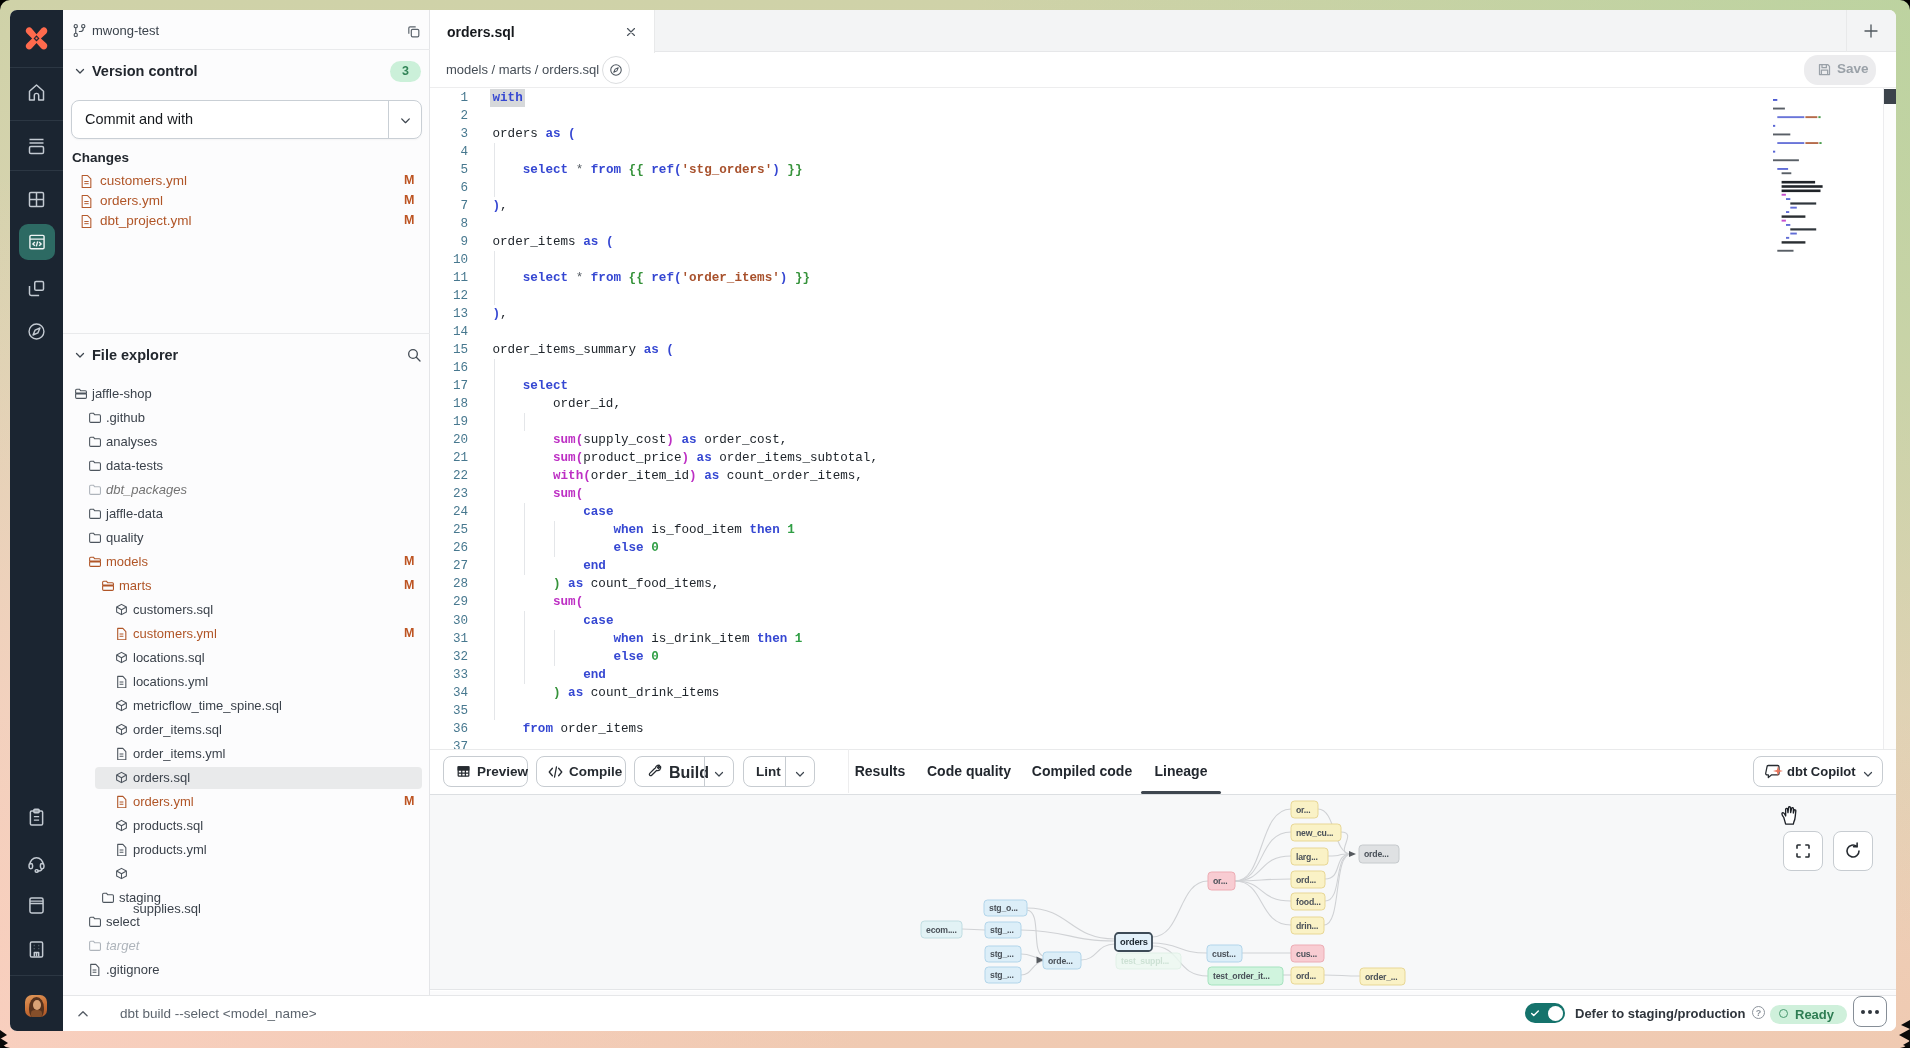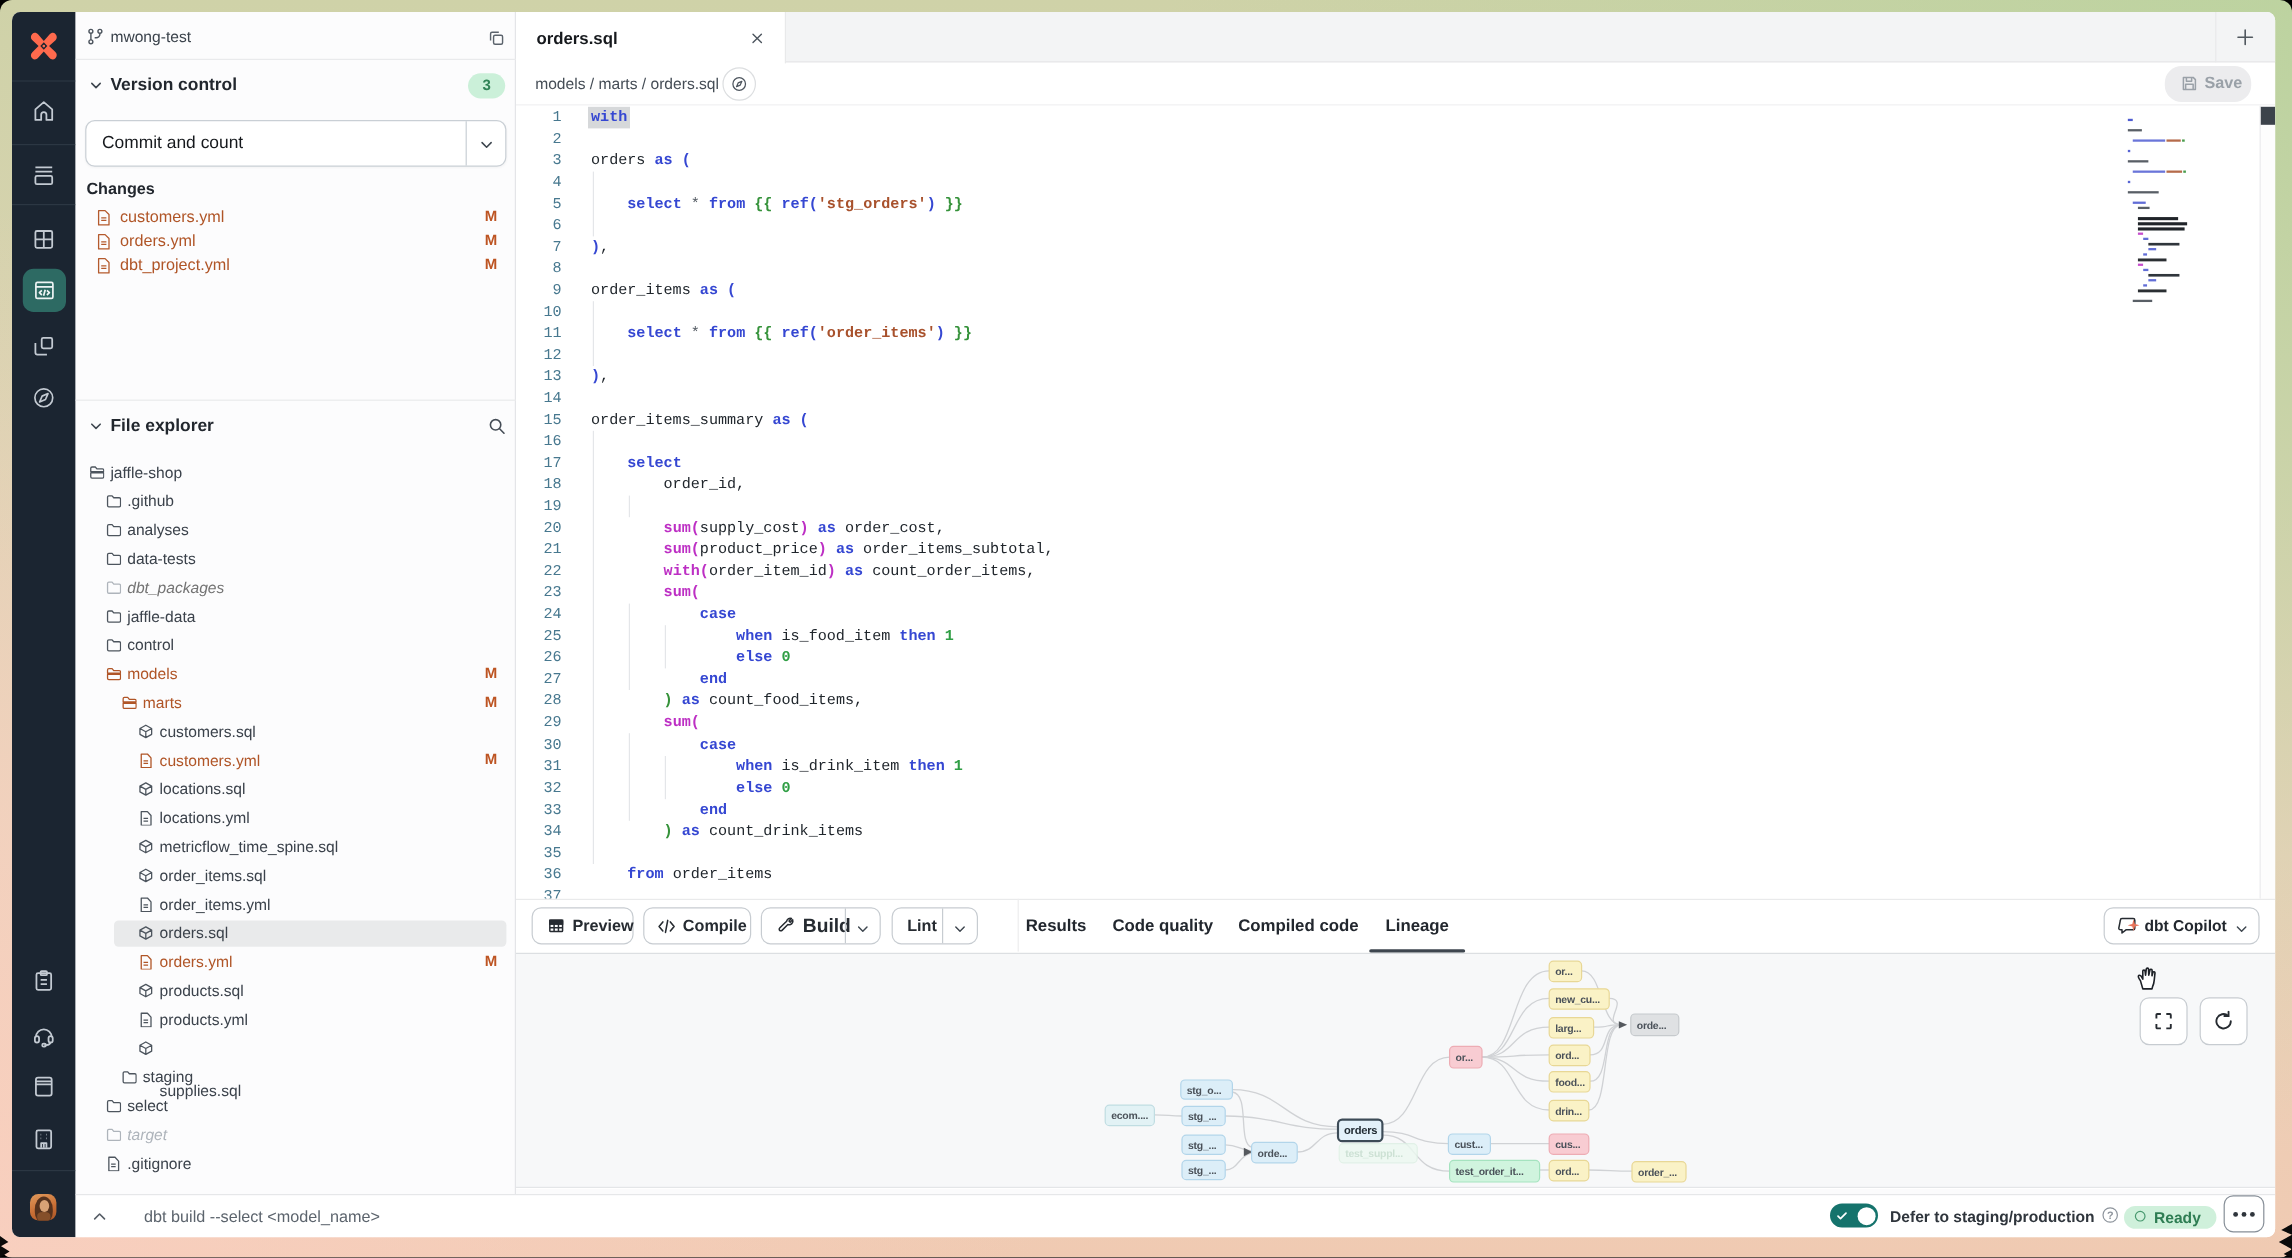--- a/index.html
+++ b/index.html
@@ -98,7 +98,7 @@
 <div class="abs" style="left:82px;top:53px;font-size:14.5px;font-weight:700;color:#22272e">Version control</div>
 <div class="abs" style="left:380px;top:51px;width:31px;height:21px;border-radius:11px;background:#cbf0d9;color:#318457;font-size:12.5px;font-weight:700;text-align:center;line-height:21px">3</div>
 <div class="abs" style="left:61px;top:90px;width:351px;height:39px;background:#fff;border:1.4px solid #c9cfd5;border-radius:8px;box-shadow:0 1px 2px rgba(0,0,0,.04)">
-<div style="position:absolute;left:13px;top:0;line-height:36px;font-size:14.5px;color:#16191d">Commit and count</div>
+<div style="position:absolute;left:13px;top:0;line-height:36px;font-size:14.5px;color:#16191d">Commit and with</div>
 <div style="position:absolute;right:32px;top:0;width:1px;height:100%;background:#c9cfd5"></div>
 <svg style="position:absolute;right:9px;top:13px;color:#3e464f" width="13" height="13" viewBox="0 0 24 24" fill="none" stroke="currentColor" stroke-width="2.4" stroke-linecap="round" stroke-linejoin="round">
         <path d="M5 9 l7 7 7-7"></path>

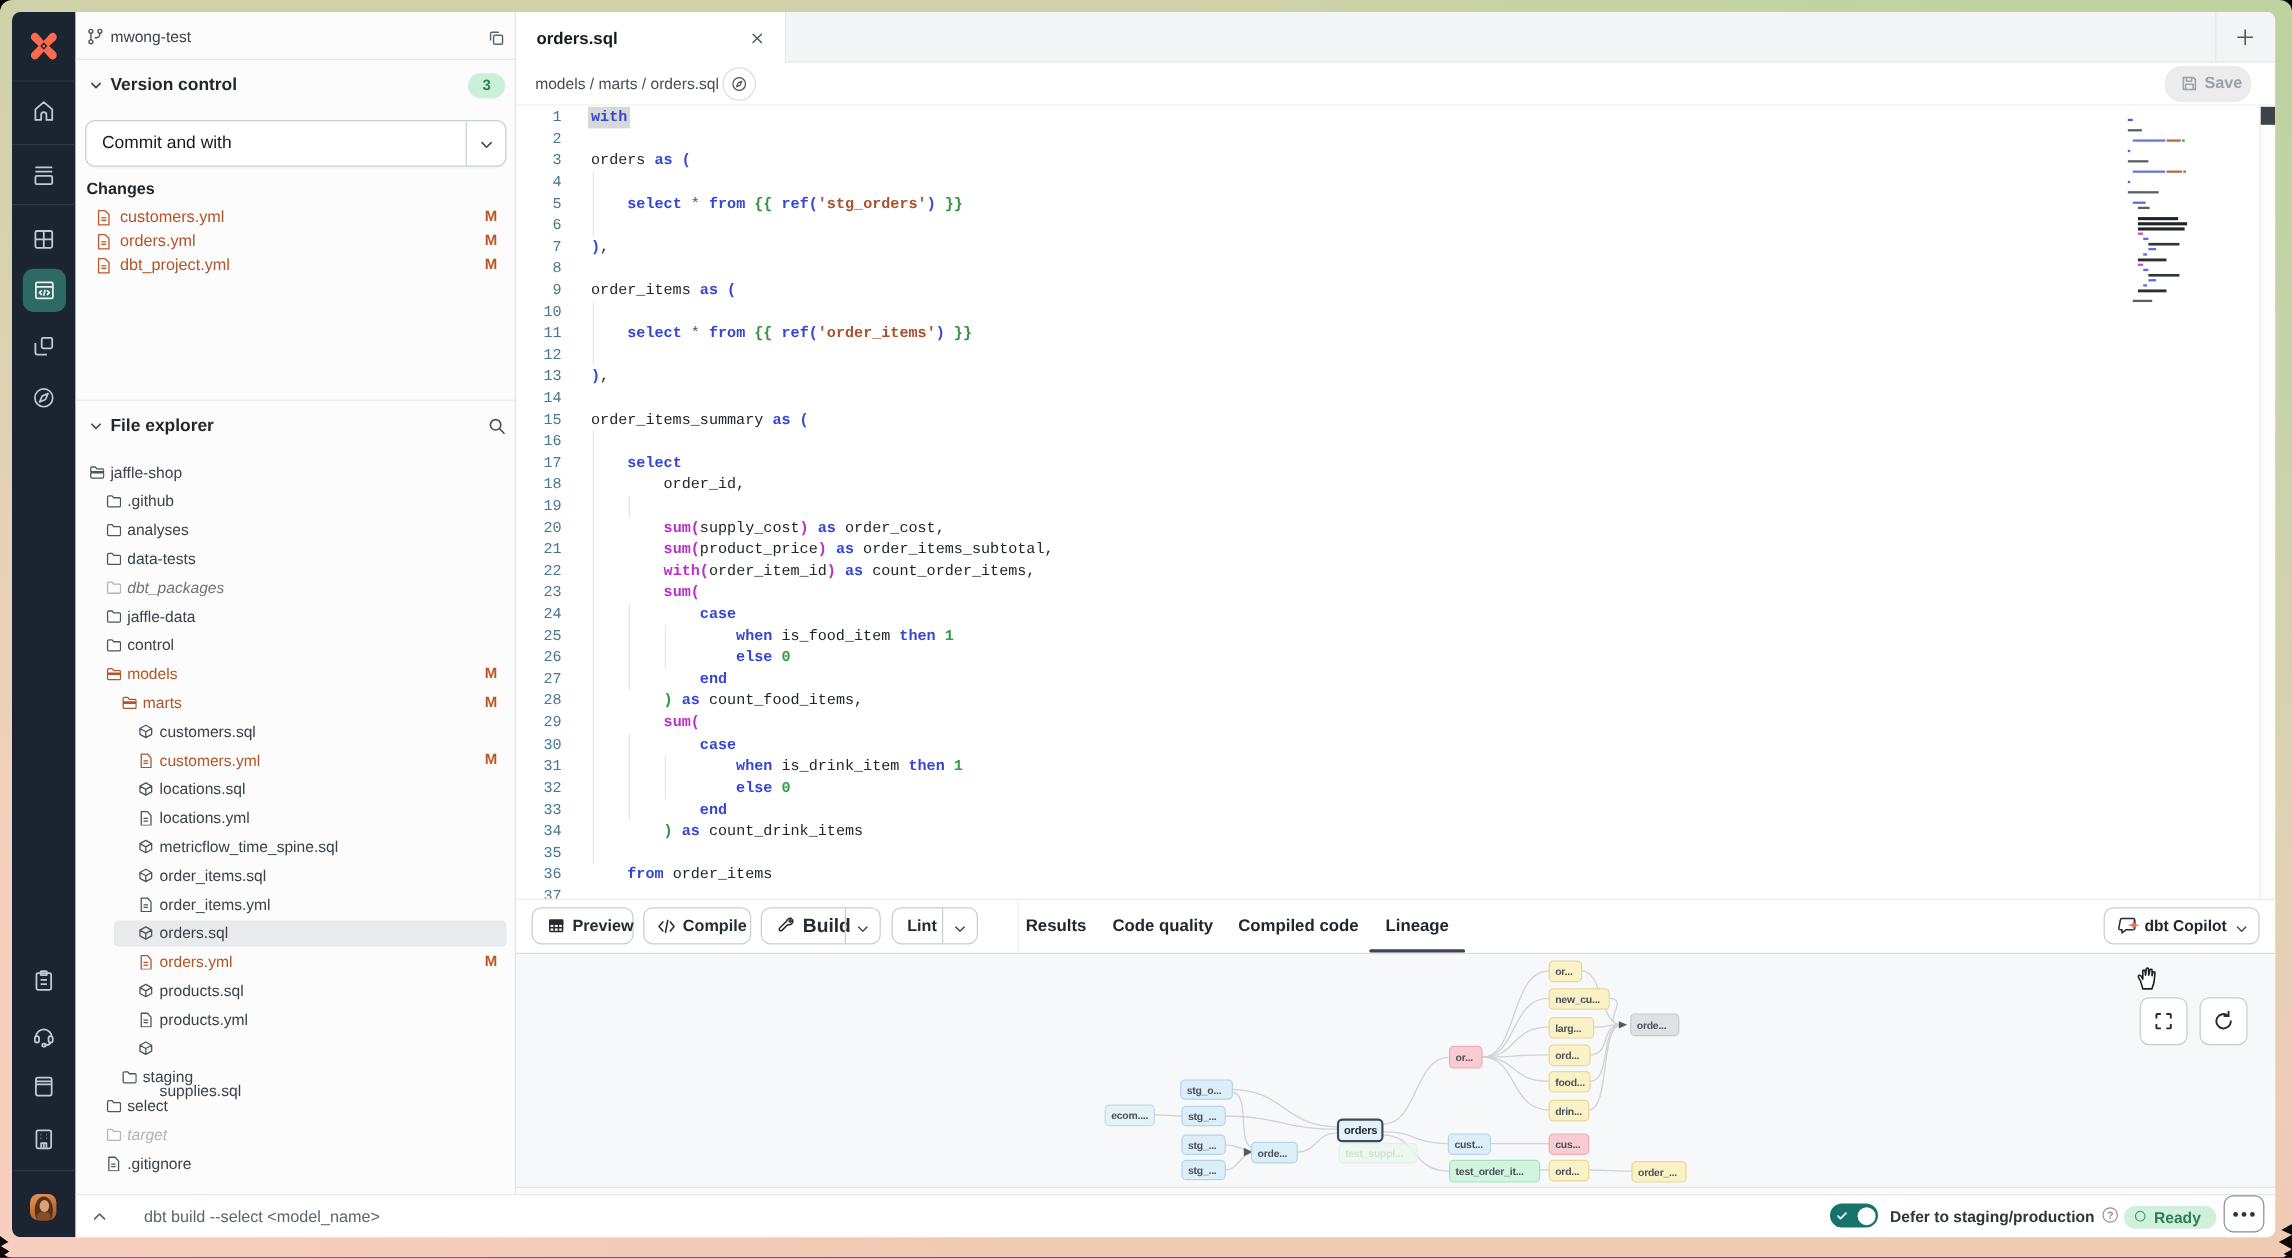--- a/index.html
+++ b/index.html
@@ -159,7 +159,7 @@
 <svg class="abs" style="left:78px;top:521px;color:#4d555e" width="13" height="13" viewBox="0 0 24 24" fill="none" stroke="currentColor" stroke-width="2">
       <path d="M3 6 a2 2 0 0 1 2-2 h5 l2.5 3 H21 a2 2 0 0 1 2 2 v10 a2 2 0 0 1 -2 2 h-16 a2 2 0 0 1 -2-2 z" stroke-linejoin="round"></path>
     </svg>
-<div class="abs" style="left:96px;top:520px;font-size:13px;color:#3b424b">control</div>
+<div class="abs" style="left:96px;top:520px;font-size:13px;color:#3b424b">quality</div>
 <svg class="abs" style="left:78px;top:545px;color:#b05527" width="13" height="13" viewBox="0 0 24 24" fill="none" stroke="currentColor" stroke-width="2">
       <path d="M3 6 a2 2 0 0 1 2-2 h5 l2.5 3 H21 a2 2 0 0 1 2 2 v2 h-20 z M3 13 h20 v6 a2 2 0 0 1 -2 2 h-16 a2 2 0 0 1 -2 -2 z" stroke-linejoin="round"></path>
     </svg>

